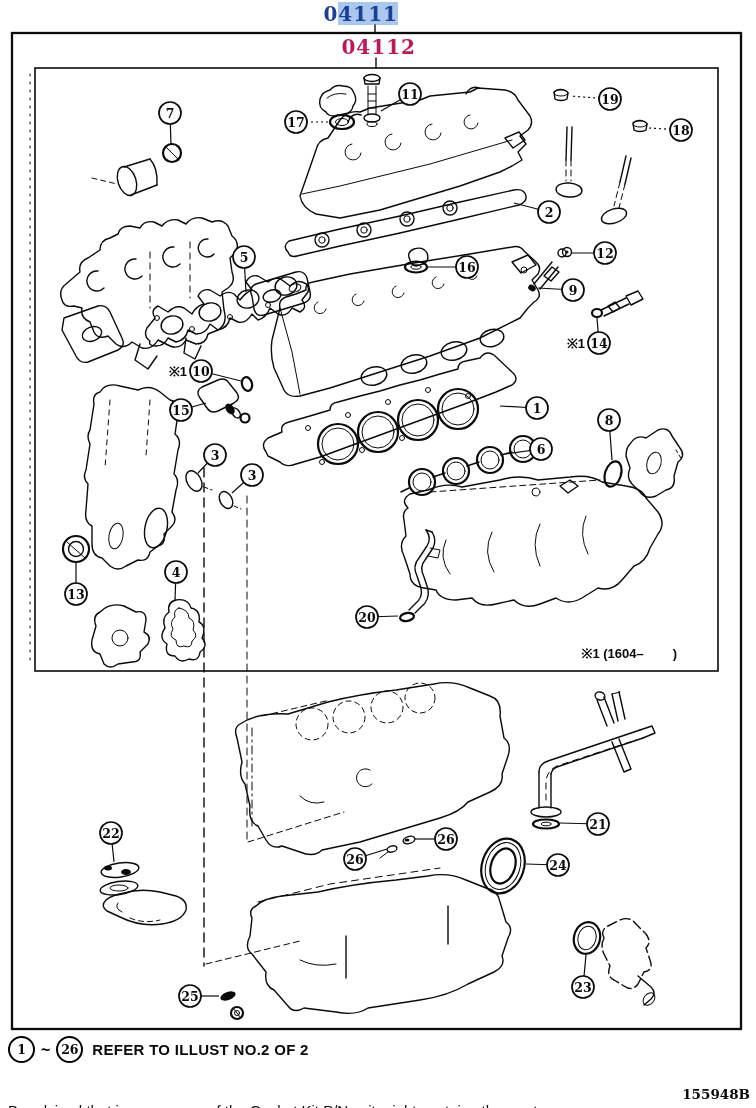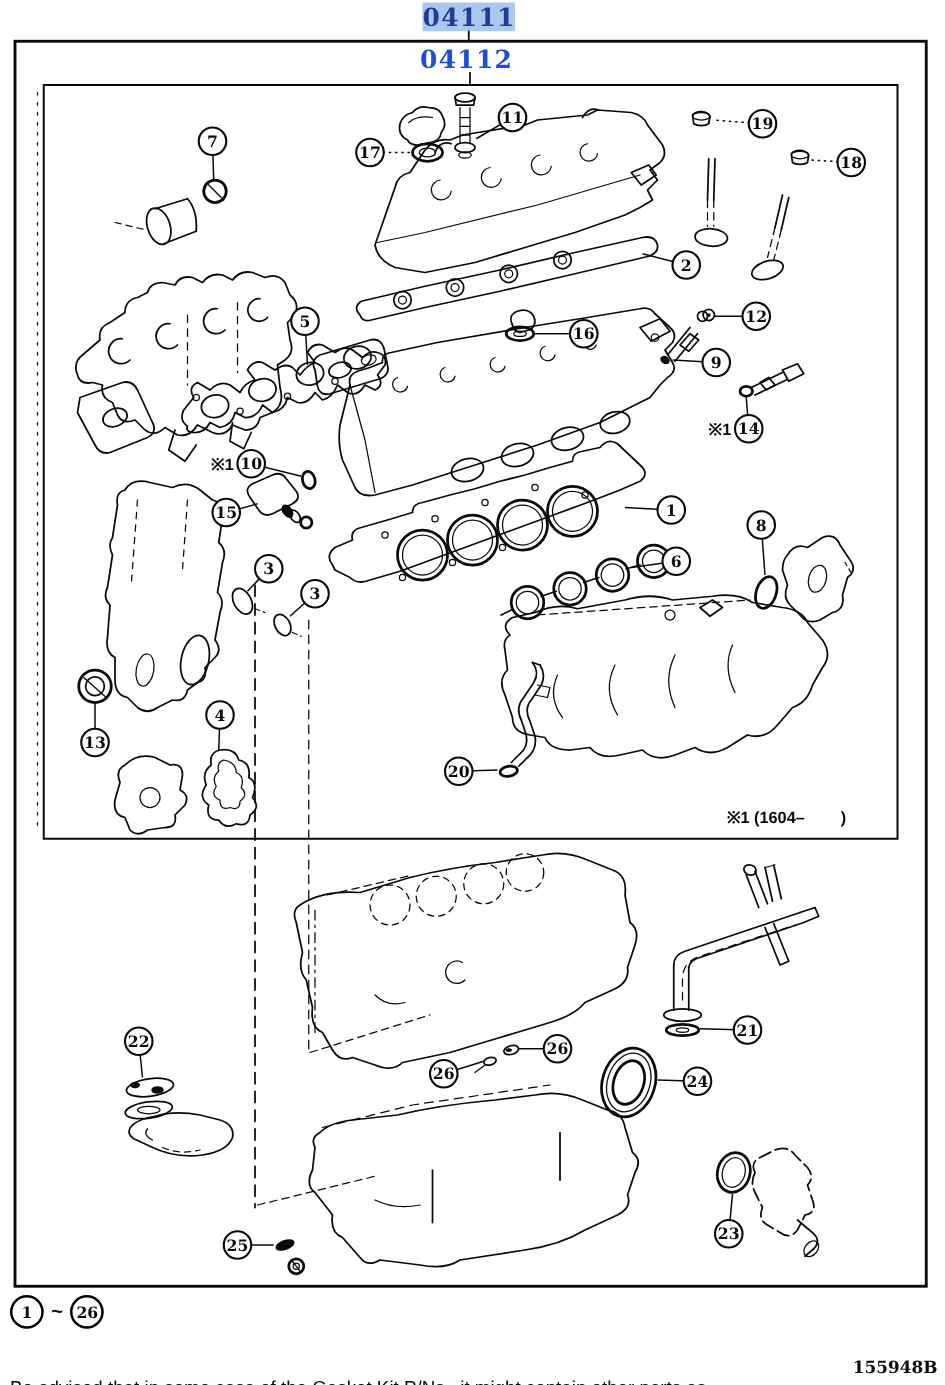--- a/index.html
+++ b/index.html
@@ -6,7 +6,7 @@
   #stage{position:relative;width:756px;height:1108px;background:#ffffff;overflow:hidden;
          font-family:"Liberation Sans",sans-serif;color:#0a0a0a;}
   .abs{position:absolute;}
-  .code-box{left:338px;top:2px;width:74px;height:23px;display:flex;align-items:center;justify-content:flex-start;
+  .code-box{left:338px;top:2px;width:60px;height:23px;display:flex;align-items:center;justify-content:flex-end;
             font:700 20px "DejaVu Serif",serif;letter-spacing:1px;background:#aac8ee;color:#1e3f97;}
   .code-sub{left:336px;top:35px;width:80px;text-align:left;
             font:700 20px "DejaVu Serif",serif;letter-spacing:1px;color:#1d4ed8;}

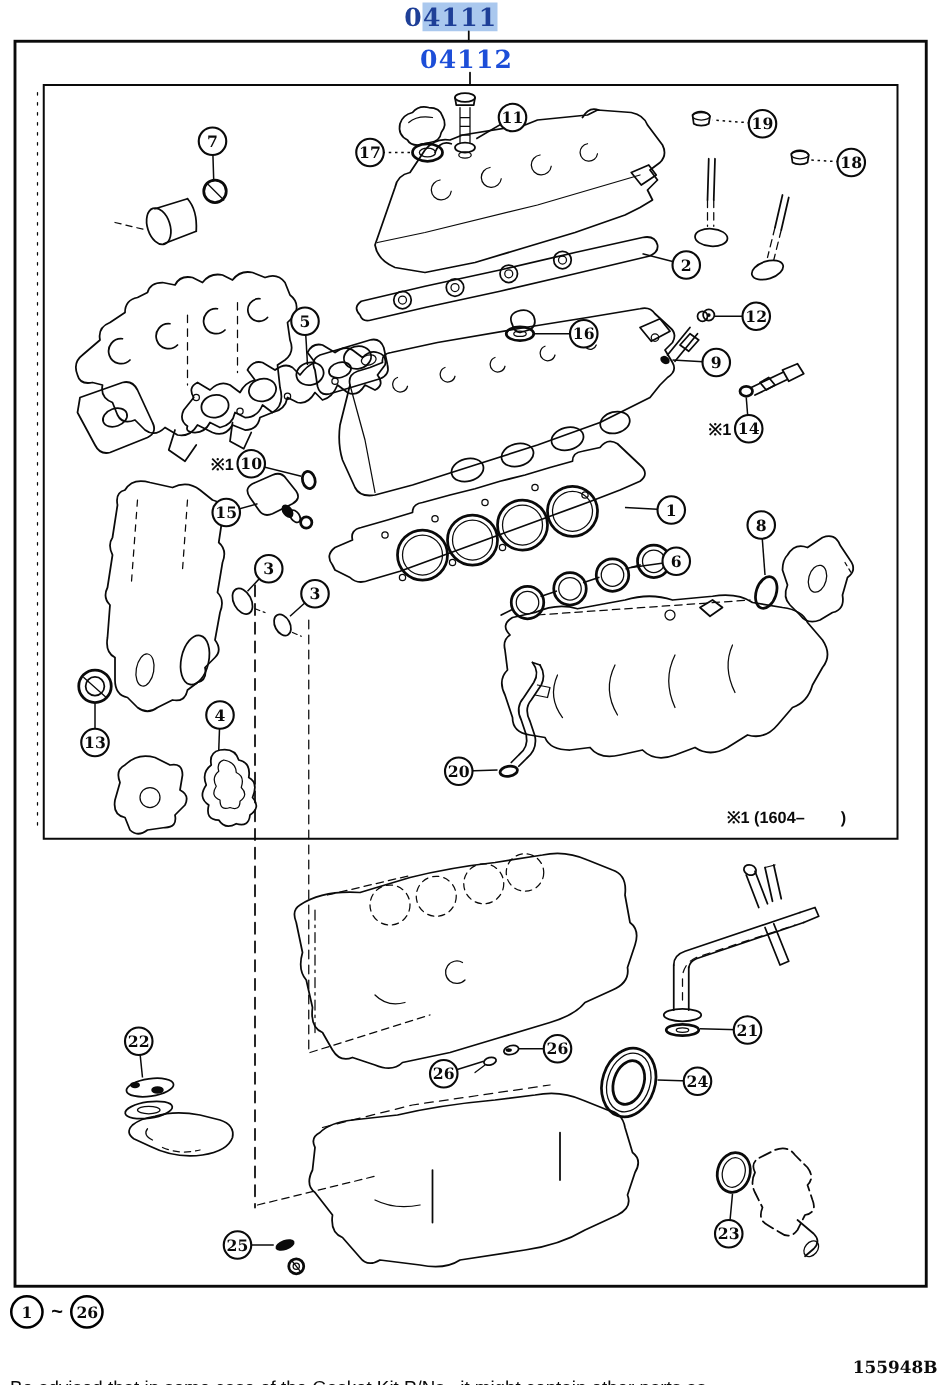--- a/index.html
+++ b/index.html
@@ -8,8 +8,8 @@
   .abs{position:absolute;}
   .code-box{left:338px;top:2px;width:60px;height:23px;display:flex;align-items:center;justify-content:flex-end;
             font:700 20px "DejaVu Serif",serif;letter-spacing:1px;background:#aac8ee;color:#1e3f97;}
-  .code-sub{left:336px;top:35px;width:80px;text-align:left;
-            font:700 20px "DejaVu Serif",serif;letter-spacing:1px;color:#1d4ed8;}
+  .code-sub{left:336px;top:35px;width:80px;text-align:right;
+            font:700 20px "DejaVu Serif",serif;letter-spacing:1px;color:#be185d;}
   svg text{fill:#0a0a0a;}
   .ln{fill:none;stroke:#0a0a0a;stroke-width:1.4;stroke-linejoin:round;stroke-linecap:round;}
   .ln2{fill:none;stroke:#0a0a0a;stroke-width:2.2;stroke-linejoin:round;stroke-linecap:round;}

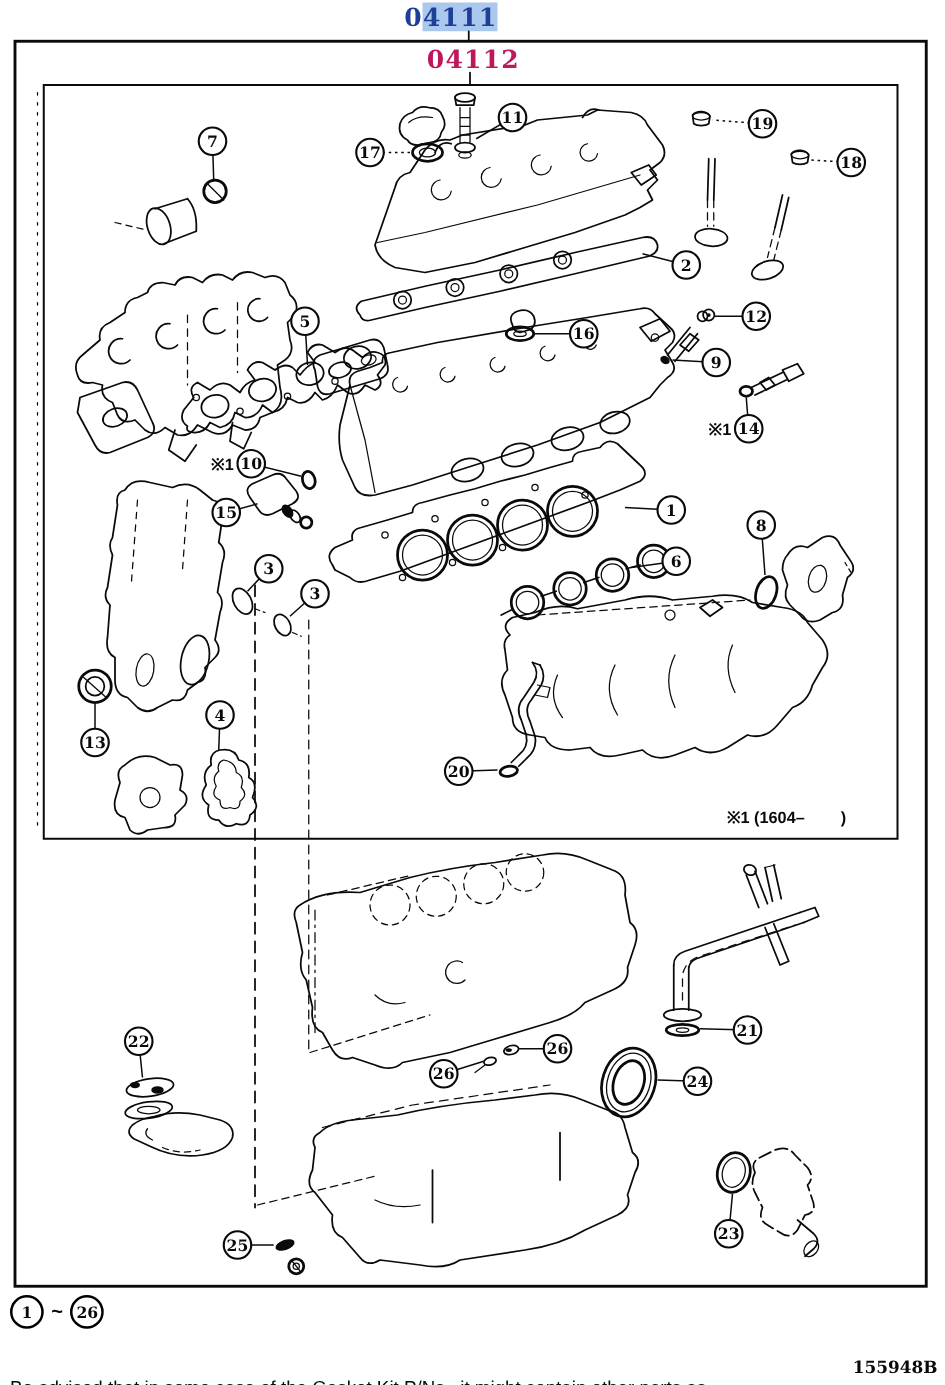--- a/index.html
+++ b/index.html
@@ -509,6 +509,7 @@
     <span class="lg-circ">
         <span>26</span>
       </span>
+    <span class="lg-text">REFER TO ILLUST NO.2 OF 2</span>
   </div>
   <div class="abs advisory">
     <div>Be advised that in some case of the Gasket Kit P/Ns,  it might contain other parts as</div>

